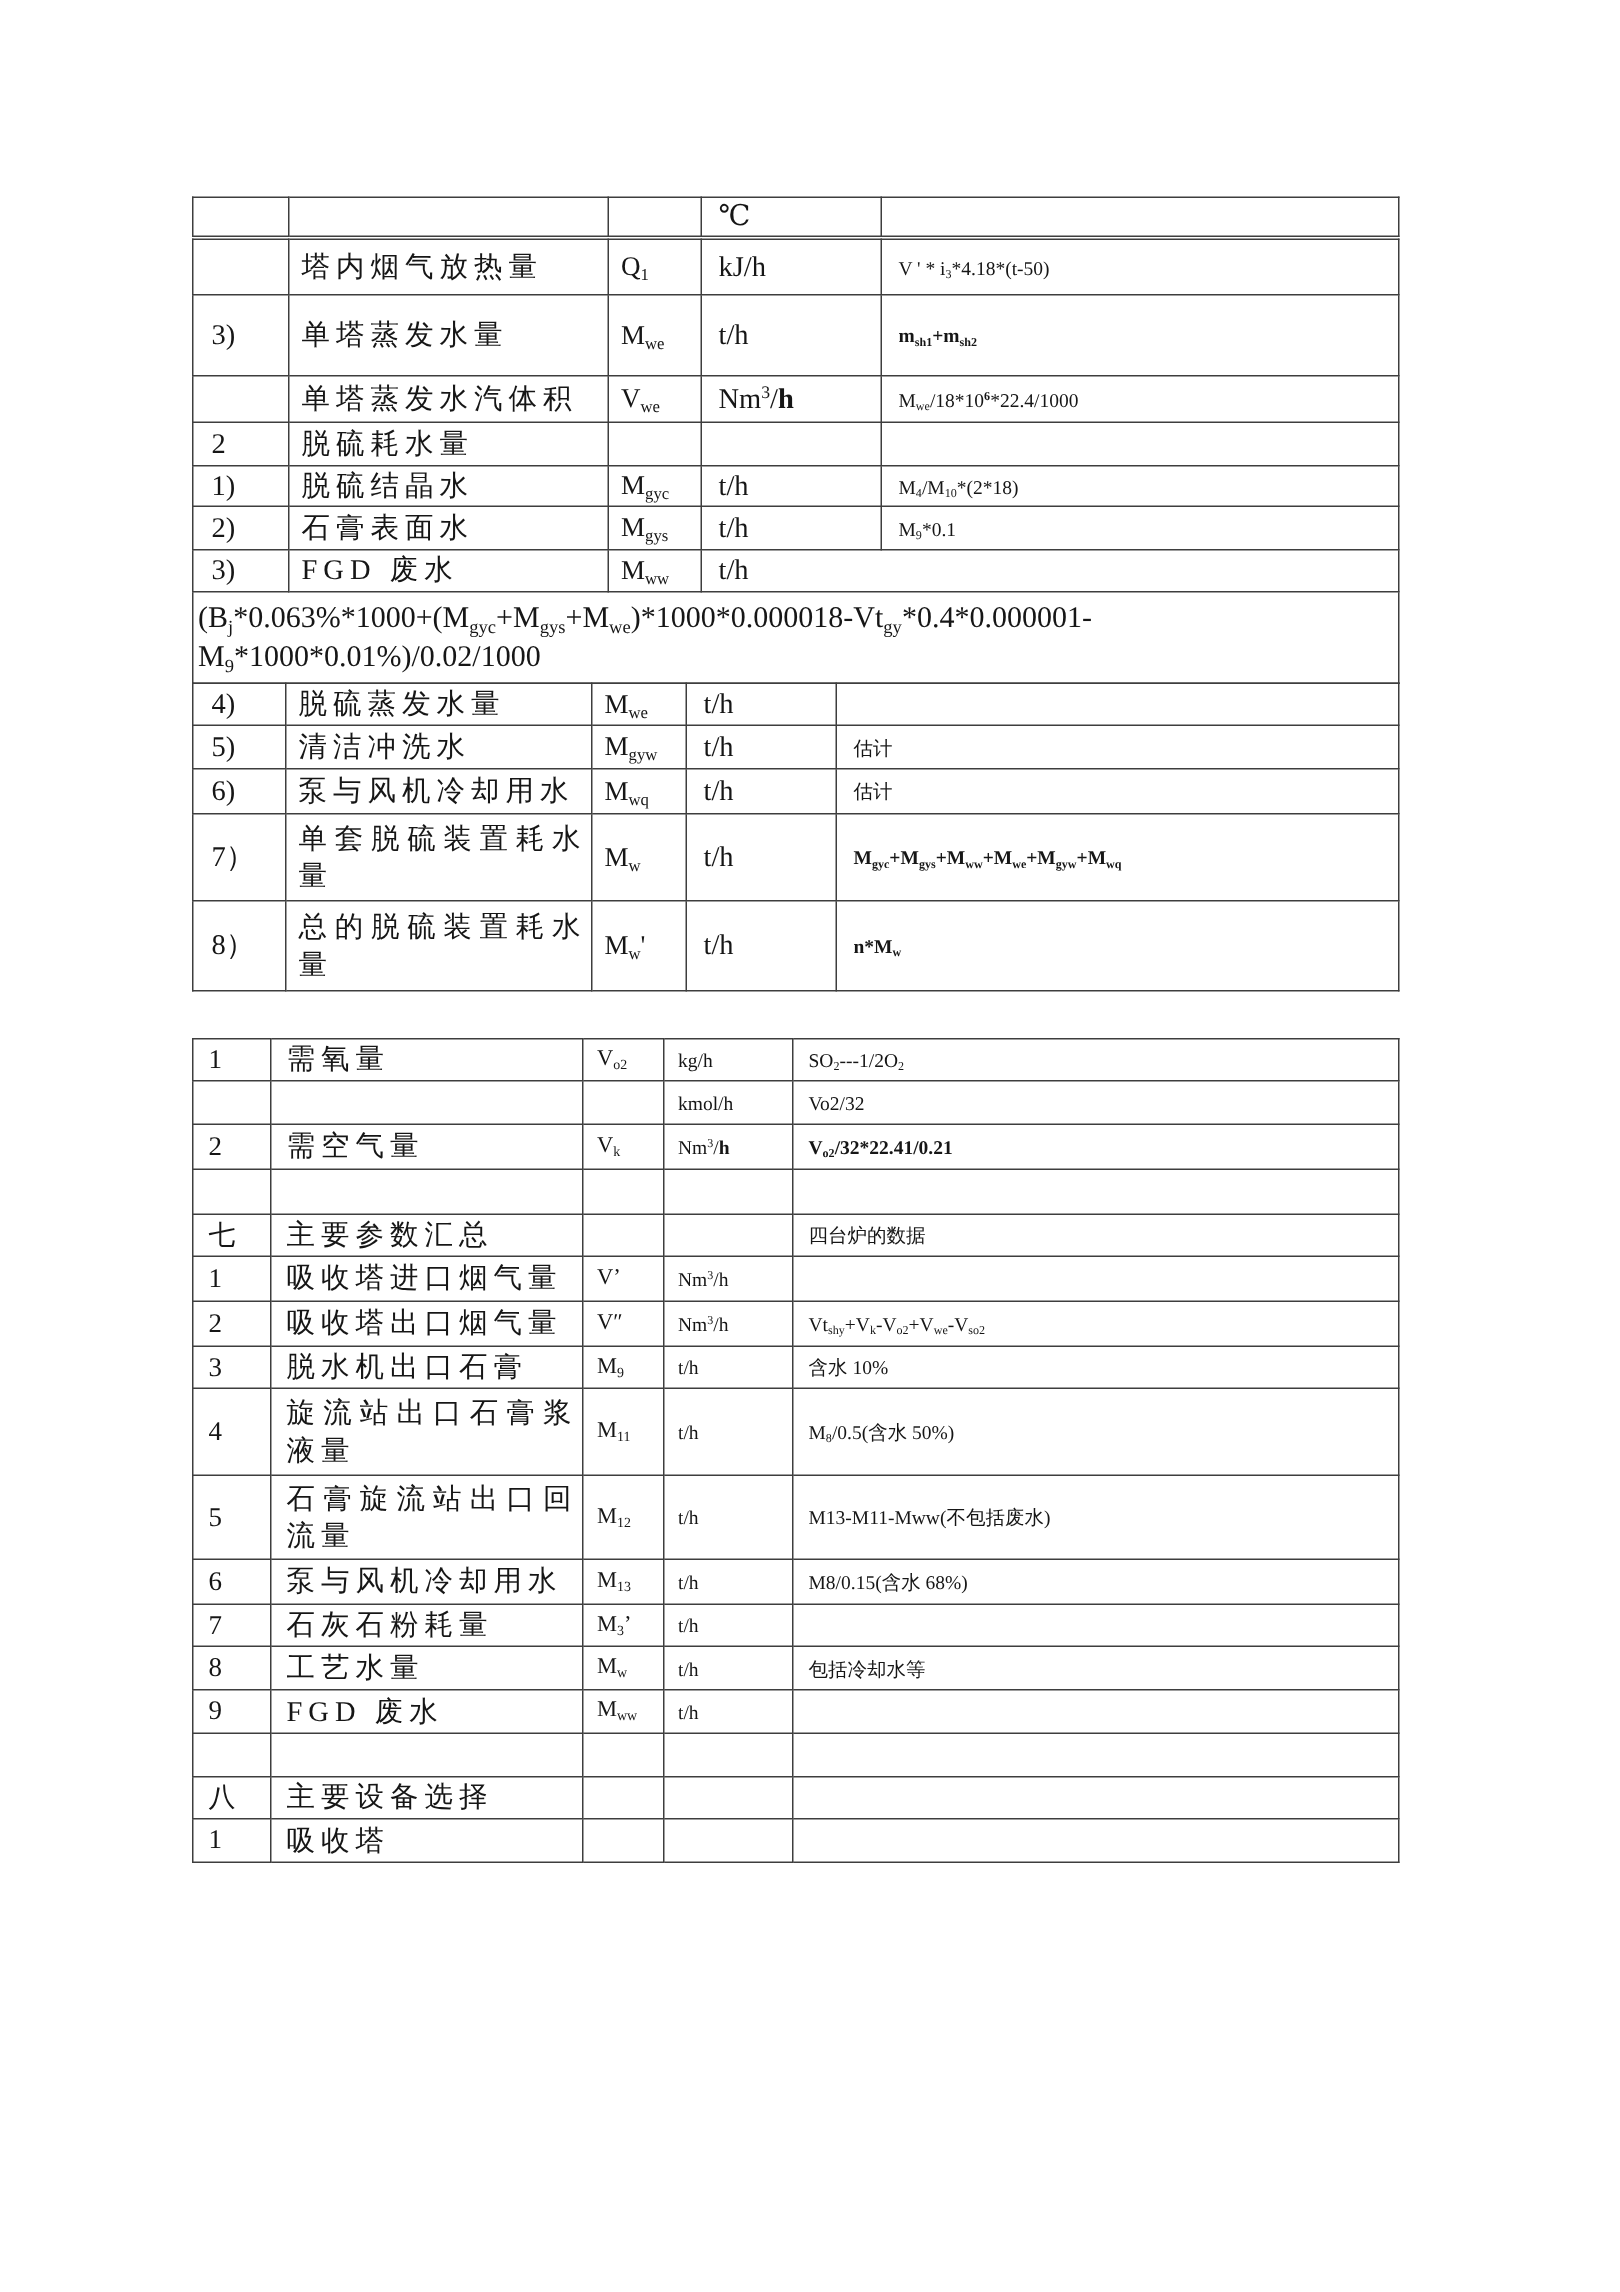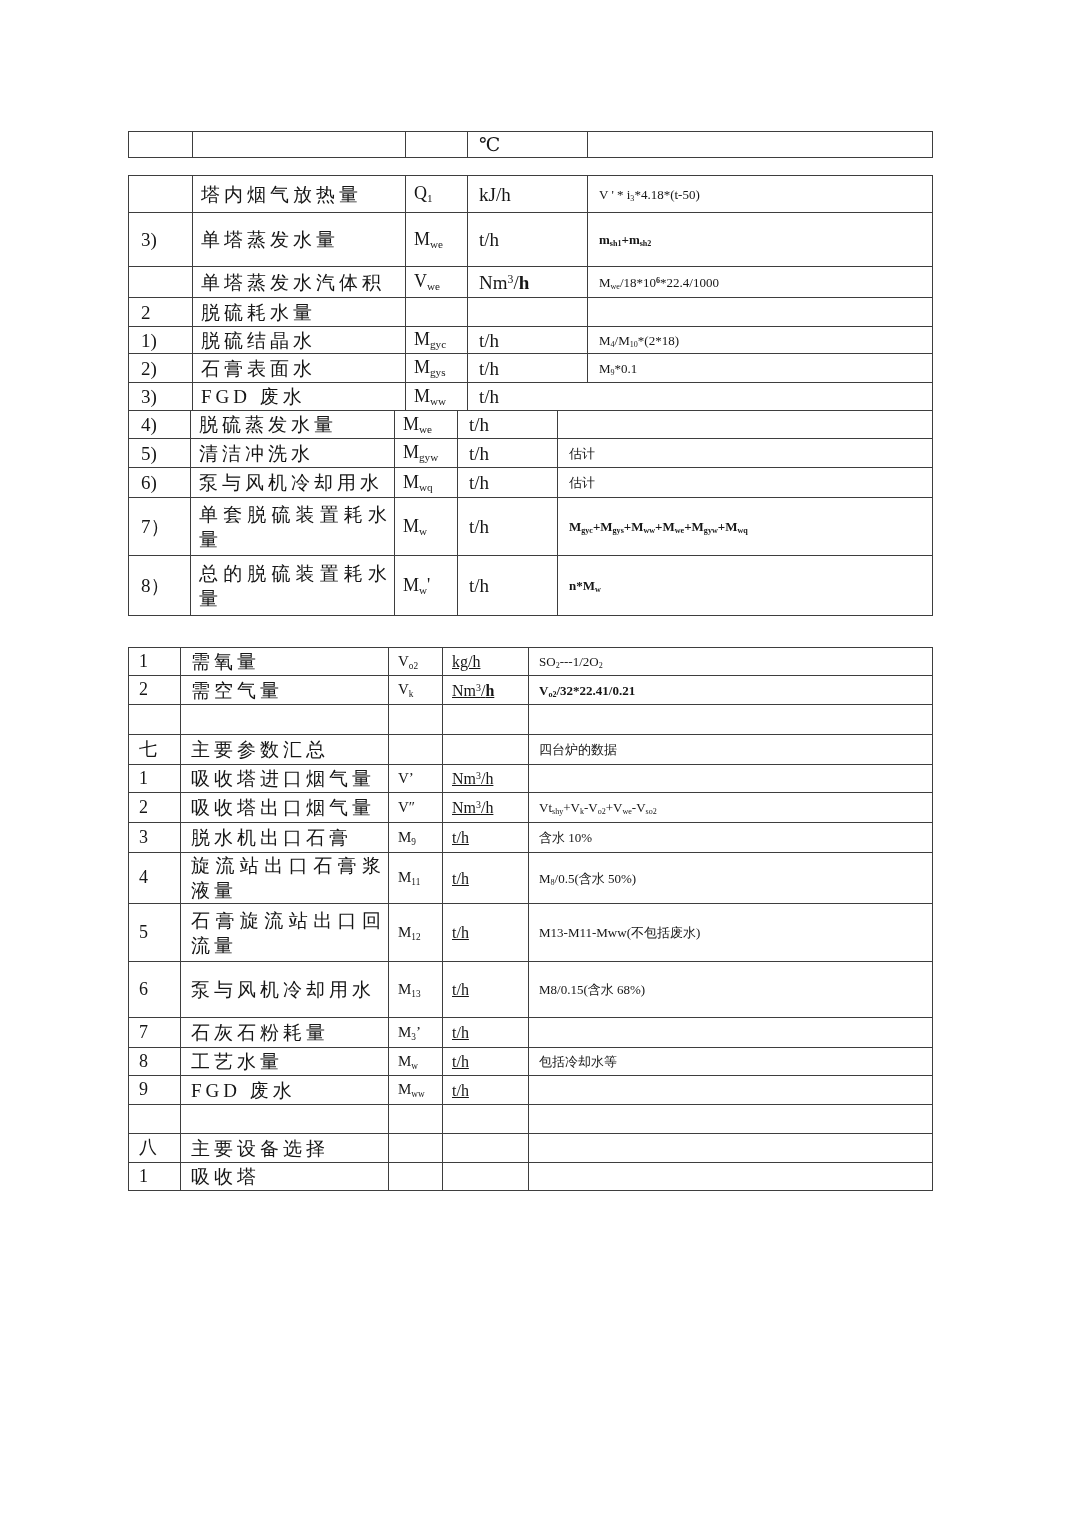--- a/index.html
+++ b/index.html
@@ -53,7 +53,7 @@
   
   #t1top tr{height:24px;}
   
-  .seg2{margin-top:17px;}
+  .seg2{margin-top:1px;}
   #t1u tr:nth-child(1){height:37px;}
   #t1u tr:nth-child(2){height:54px;}
   #t1u tr:nth-child(3){height:31px;}

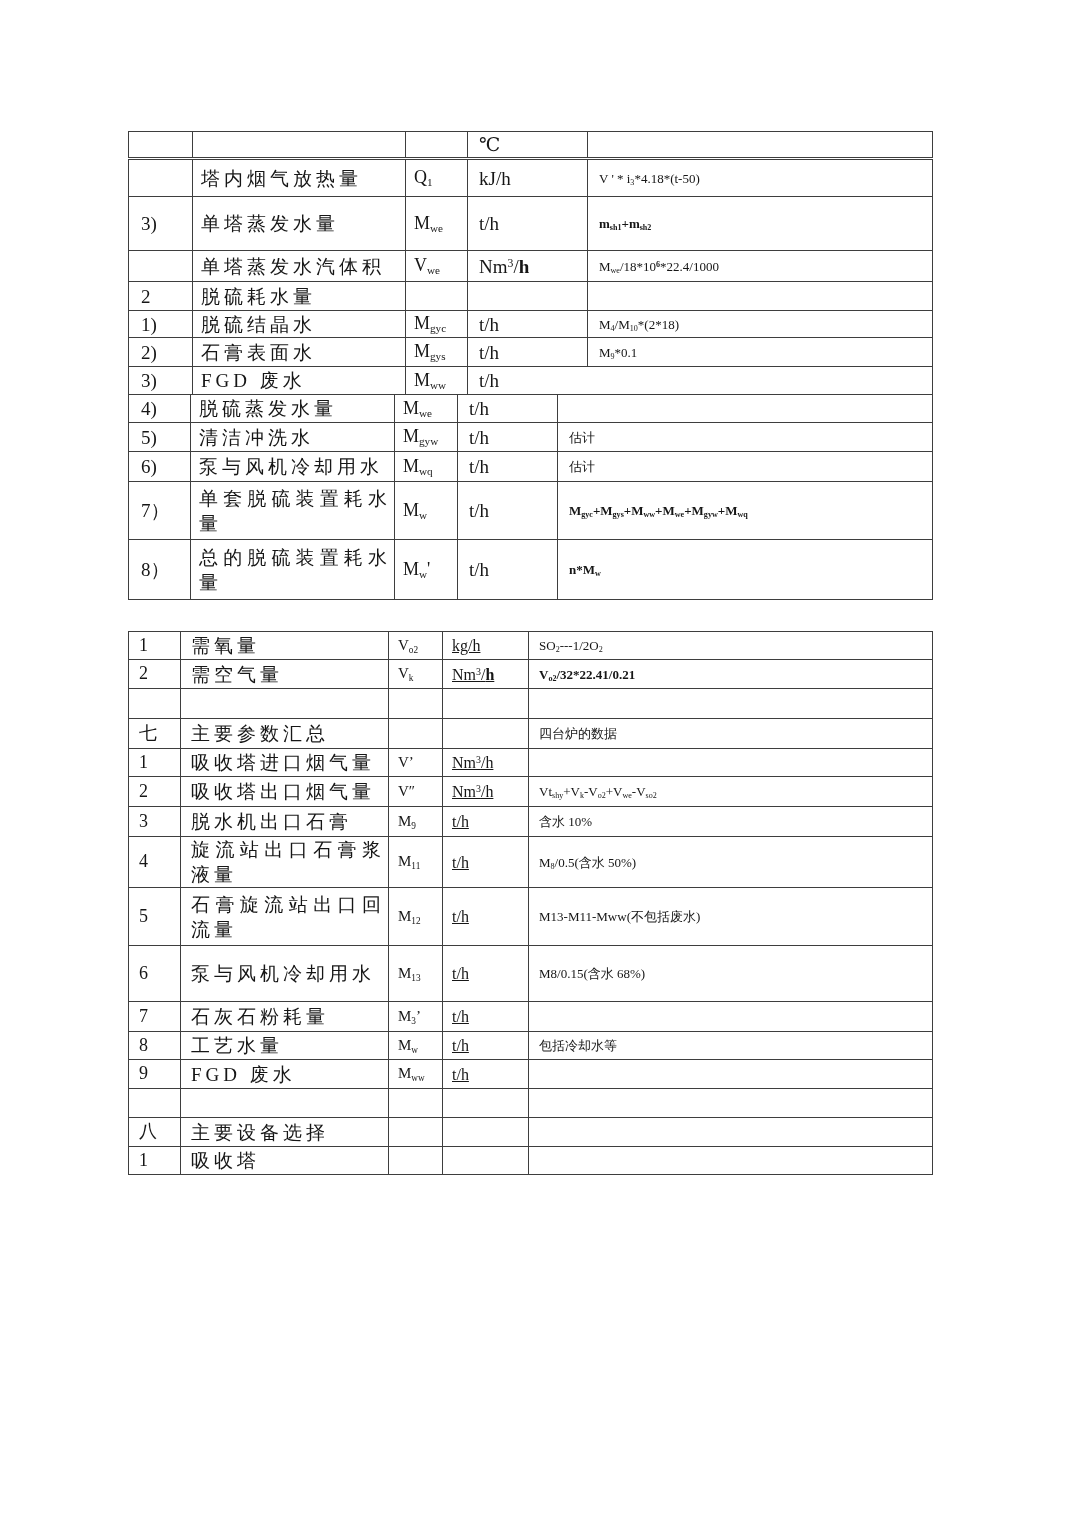--- a/index.html
+++ b/index.html
@@ -184,6 +184,9 @@
           <td class="c-sym">M<sub>ww</sub></td>
           <td class="c-unit" colspan="2">t/h</td>
         </tr>
+        <tr>
+          <td colspan="5" class="c-full">(B<sub>j</sub>*0.063%*1000+(M<sub>gyc</sub>+M<sub>gys</sub>+M<sub>we</sub>)*1000*0.000018-Vt<sub>gy</sub>*0.4*0.000001-M<sub>9</sub>*1000*0.01%)/0.02/1000</td>
+        </tr>
       </tbody>
   </table>
 

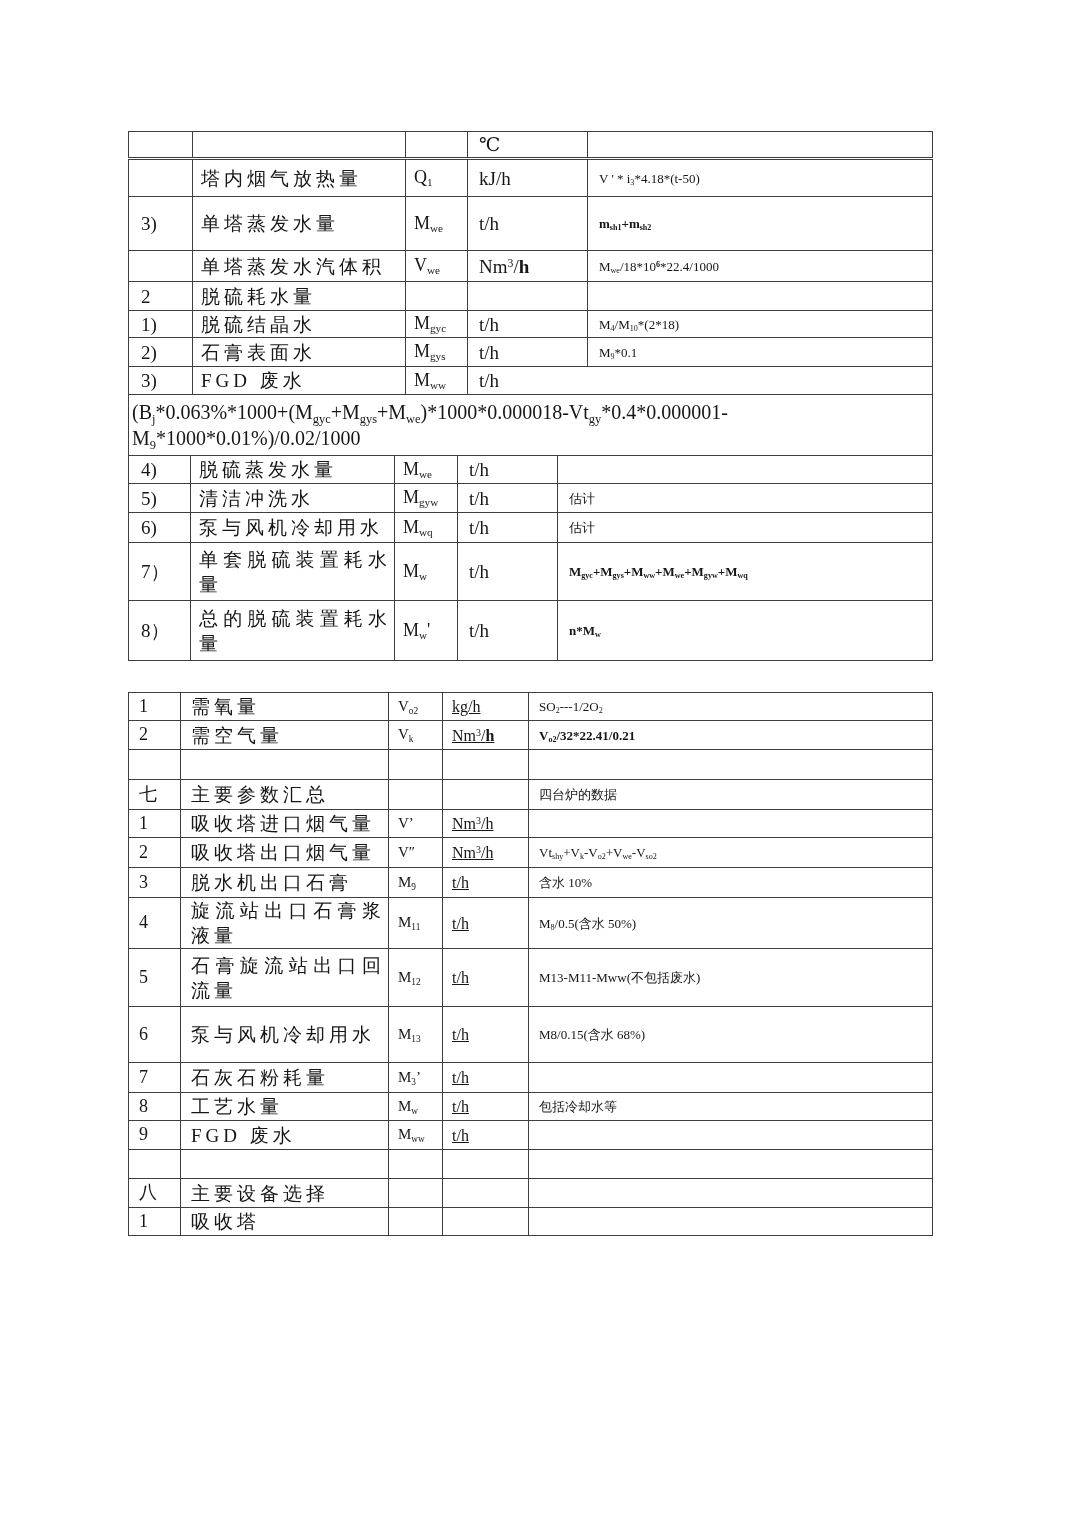--- a/index.html
+++ b/index.html
@@ -82,7 +82,7 @@
   .t2 td.c-num{padding-left:10px;font-size:18px;}
   .t2 td.c-name{padding-left:10px;}
   .t2 td.c-sym{font-size:15px;padding-left:9px;}
-  .t2 td.c-unit{font-size:16px;padding-left:9px;text-decoration:underline;}
+  .t2 td.c-unit{font-size:13px;padding-left:9px;}
   .t2 td.c-formula{padding-left:10px;margin-top:24px;}
   #t2 tr:nth-child(1){height:28px;}
   #t2 tr:nth-child(2){height:29px;}

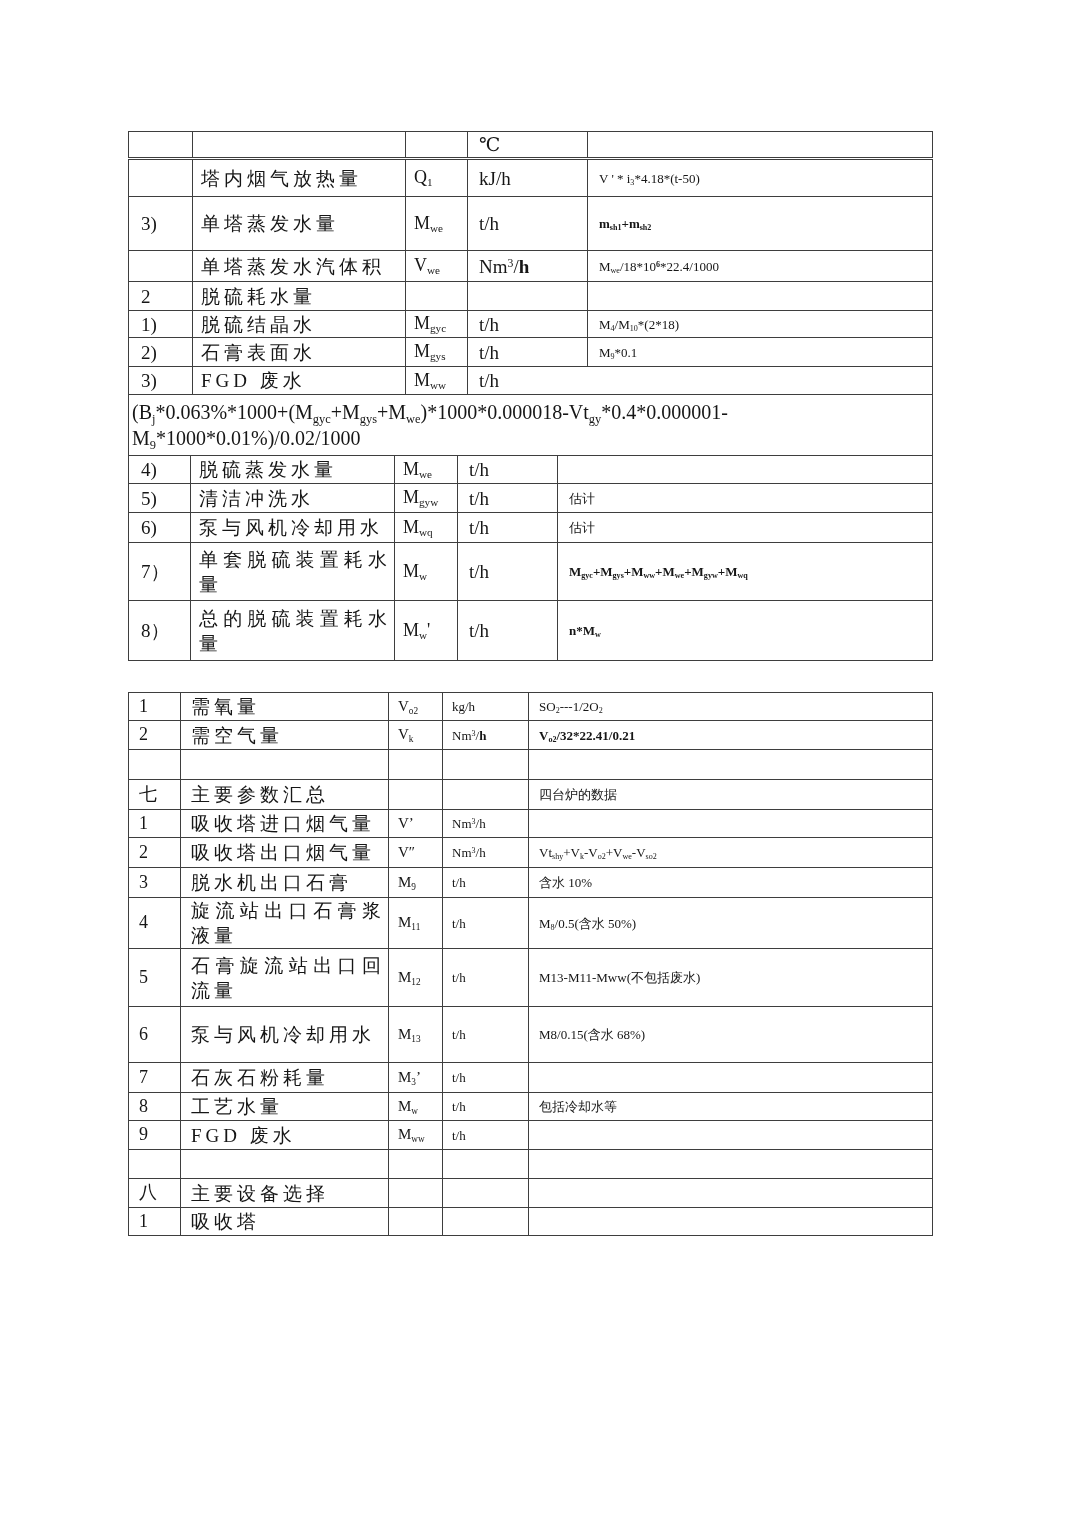--- a/index.html
+++ b/index.html
@@ -255,6 +255,13 @@
           <td class="c-formula">SO<sub>2</sub>---1/2O<sub>2</sub></td>
         </tr>
         <tr>
+          <td class="c-num"></td>
+          <td class="c-name"></td>
+          <td class="c-sym"></td>
+          <td class="c-unit">kmol/h</td>
+          <td class="c-formula">Vo2/32</td>
+        </tr>
+        <tr>
           <td class="c-num">2</td>
           <td class="c-name">需空气量</td>
           <td class="c-sym">V<sub>k</sub></td>

